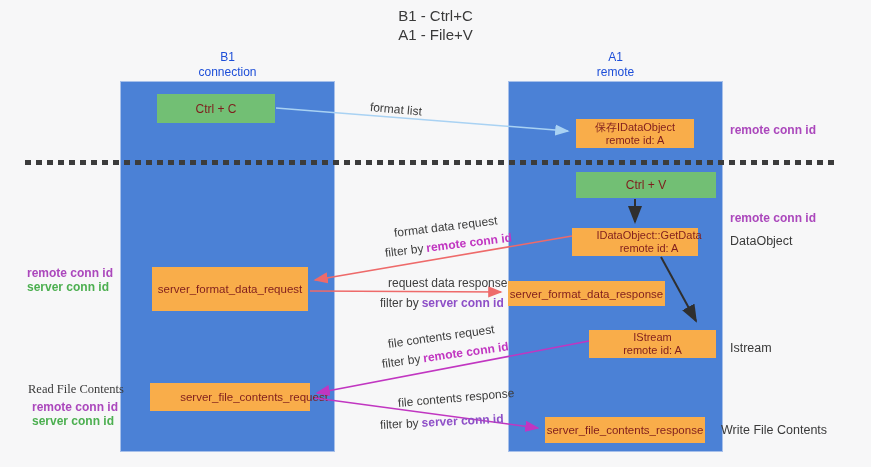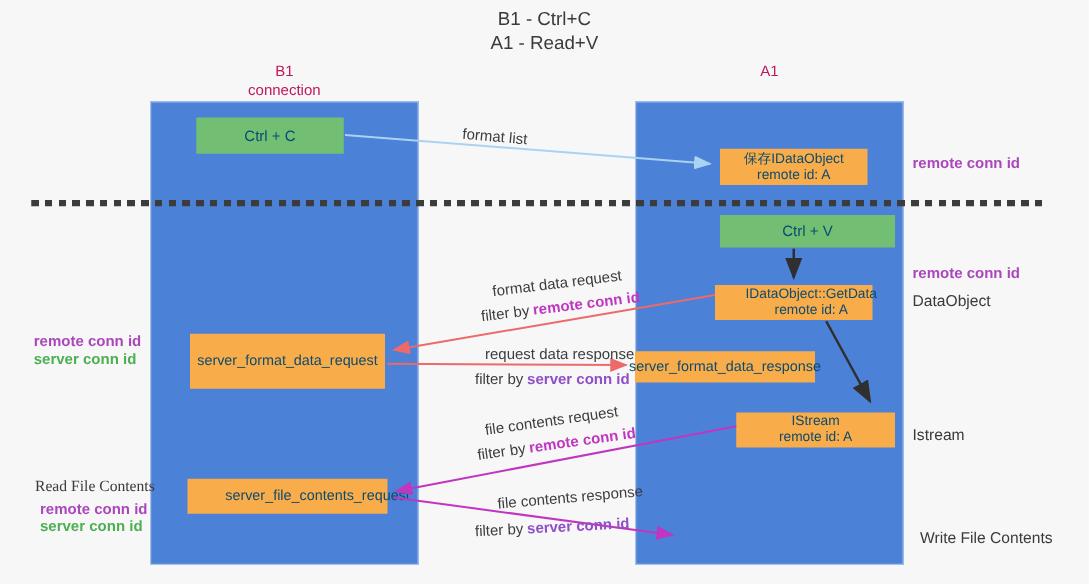--- a/index.html
+++ b/index.html
@@ -54,7 +54,7 @@
 
   <div class="title">
     <div>B1 - Ctrl+C</div>
-    <div>A1 - Read+V</div>
+    <div>A1 - File+V</div>
   </div>
 
   <div class="lane-header" style="left:120px;">

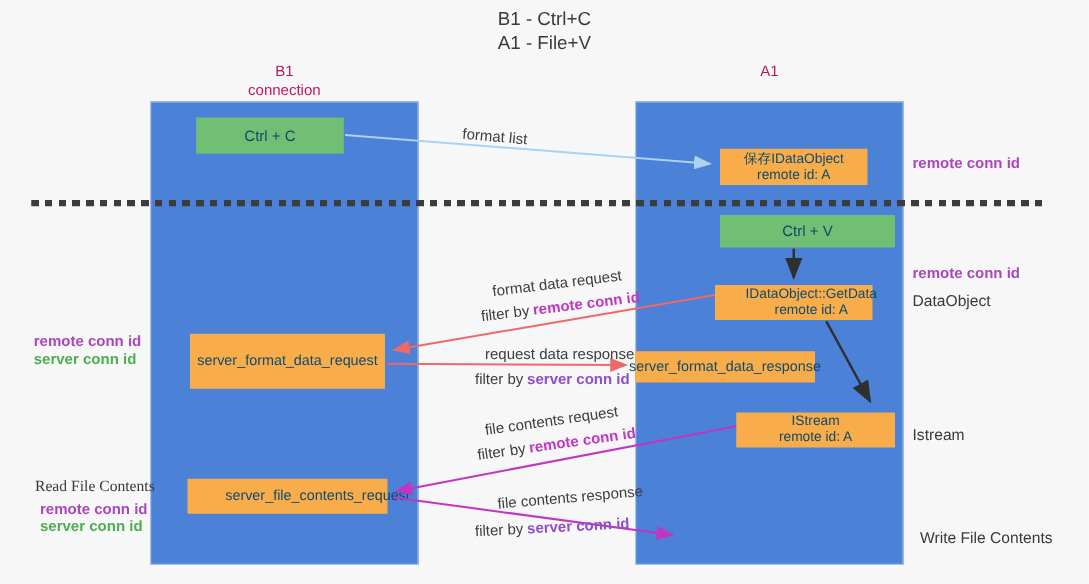--- a/index.html
+++ b/index.html
@@ -22,7 +22,7 @@
   .lane-right{left:508px;}
   .lane-header{
     position:absolute;top:50px;width:215px;text-align:center;
-    font-size:12px;line-height:15px;color:#be185d;
+    font-size:12px;line-height:15px;color:#1d4ed8;
   }
   .dash-sep{
     position:absolute;left:25px;top:160px;width:812px;height:5px;

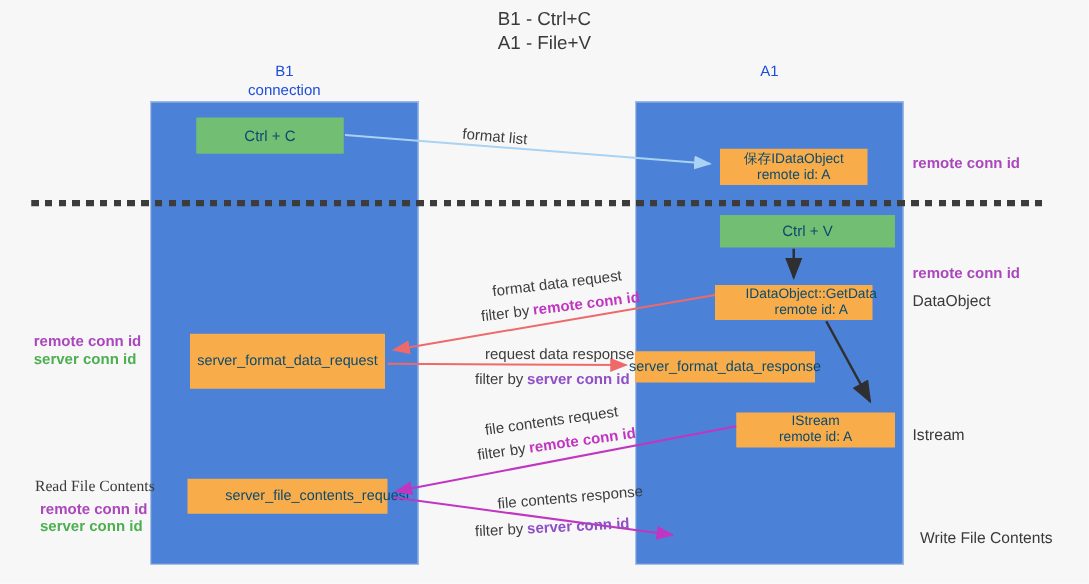--- a/index.html
+++ b/index.html
@@ -63,6 +63,7 @@
   </div>
   <div class="lane-header" style="left:508px;">
     <div>A1</div>
+    <div>remote</div>
   </div>
 
   <div class="lane lane-left"></div>

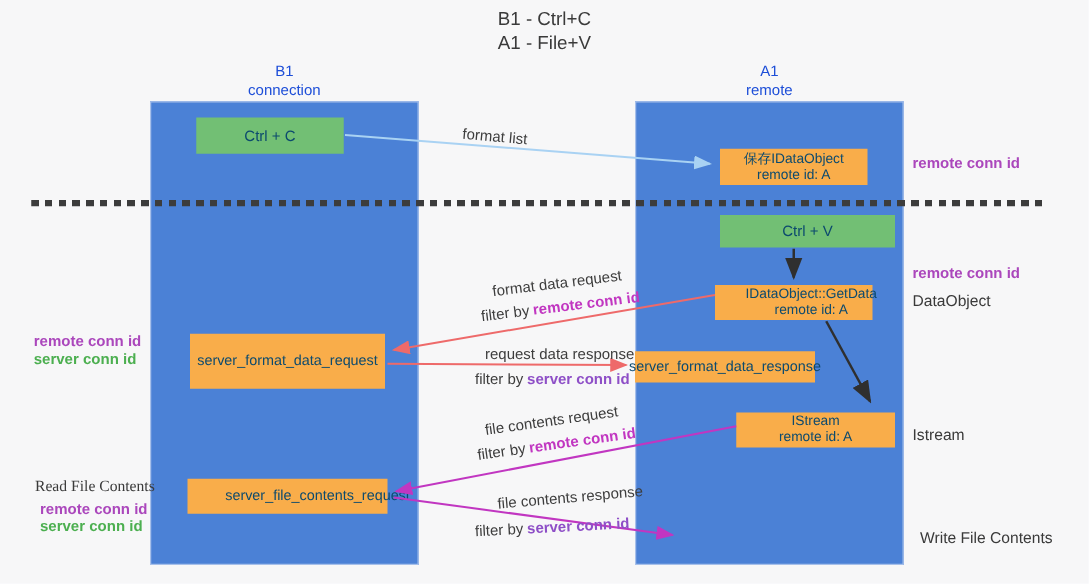--- a/index.html
+++ b/index.html
@@ -31,7 +31,7 @@
   .box{
     position:absolute;display:flex;flex-direction:column;
     align-items:center;justify-content:center;
-    color:#0c4a6e;text-align:center;box-sizing:border-box;
+    color:#7f1d1d;text-align:center;box-sizing:border-box;
   }
   .box-green{background:#72bf74;}
   .box-orange{background:#f9ad4a;}

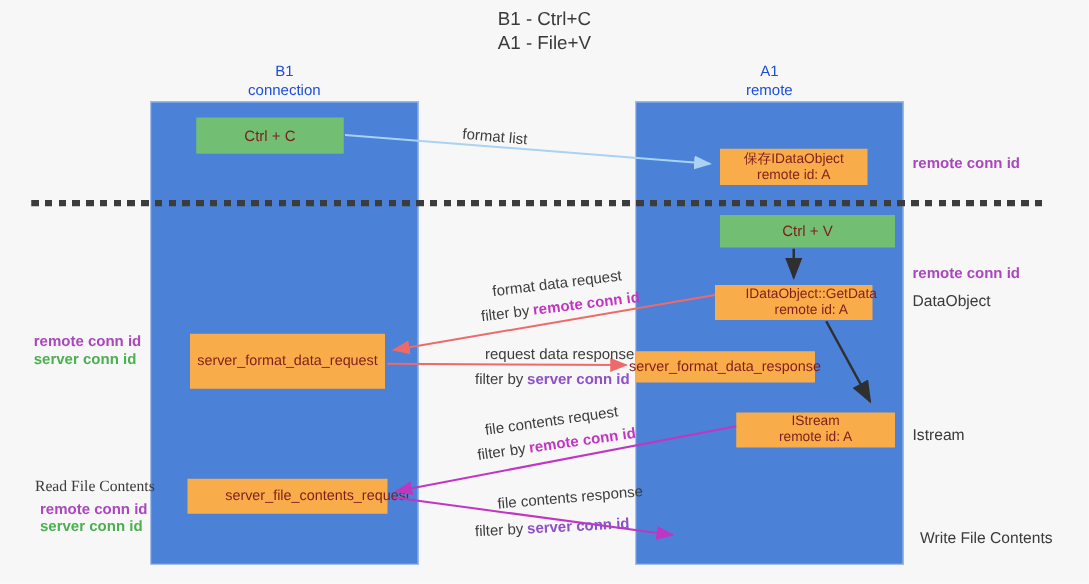--- a/index.html
+++ b/index.html
@@ -93,7 +93,7 @@
     <span>server_format_data_request</span>
   </div>
 
-  <div class="box box-orange box-1line" style="left:508px;top:281px;width:144px;height:25px;">
+  <div class="box box-orange box-1line" style="left:508px;top:281px;width:157px;height:25px;">
     <span>server_format_data_response</span>
   </div>
 

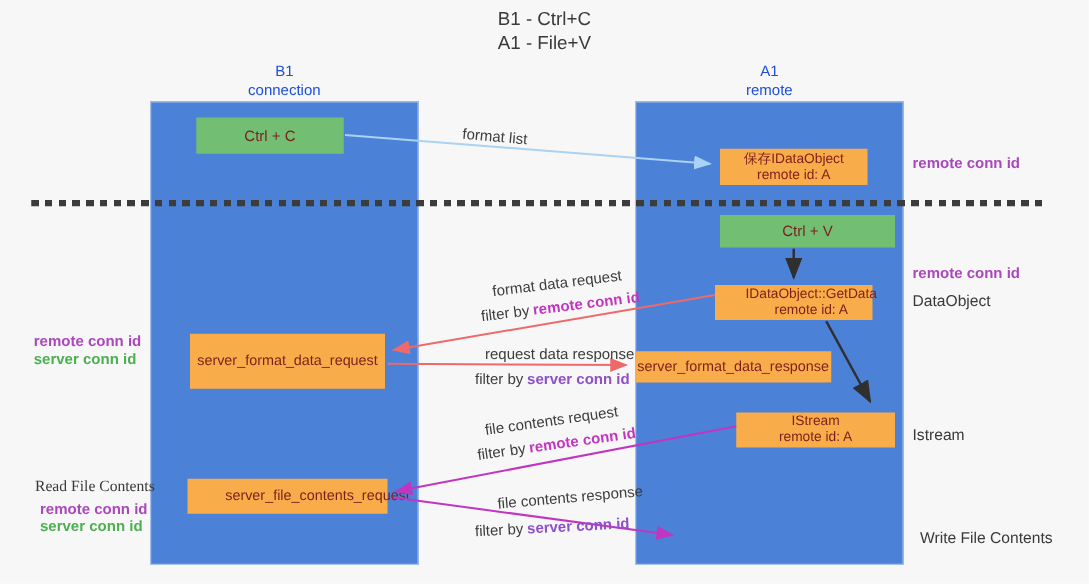--- a/index.html
+++ b/index.html
@@ -106,6 +106,9 @@
     <span>server_file_contents_request</span>
   </div>
 
+  <div class="box box-orange box-1line" style="left:545px;top:417px;width:160px;height:26px;">
+    <span>server_file_contents_response</span>
+  </div>
 
   <svg class="arrows" width="871" height="467" viewBox="0 0 871 467">
     <defs>

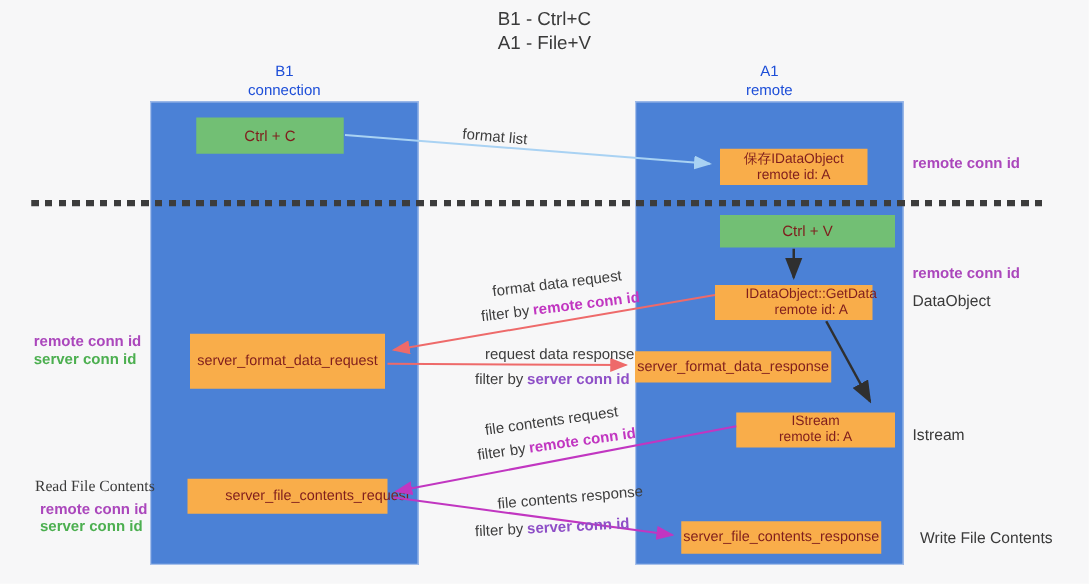--- a/index.html
+++ b/index.html
@@ -144,7 +144,7 @@
 
   <div class="lbl lbl-black-side" style="left:730px;top:341px;">Istream</div>
 
-  <div class="lbl lbl-black-side" style="left:736px;top:423px;">Write File Contents</div>
+  <div class="lbl lbl-black-side" style="left:721px;top:423px;">Write File Contents</div>
 
   <div class="lbl bold-purple" style="left:27px;top:266px;">remote conn id</div>
   <div class="lbl bold-green" style="left:27px;top:280px;">server conn id</div>

